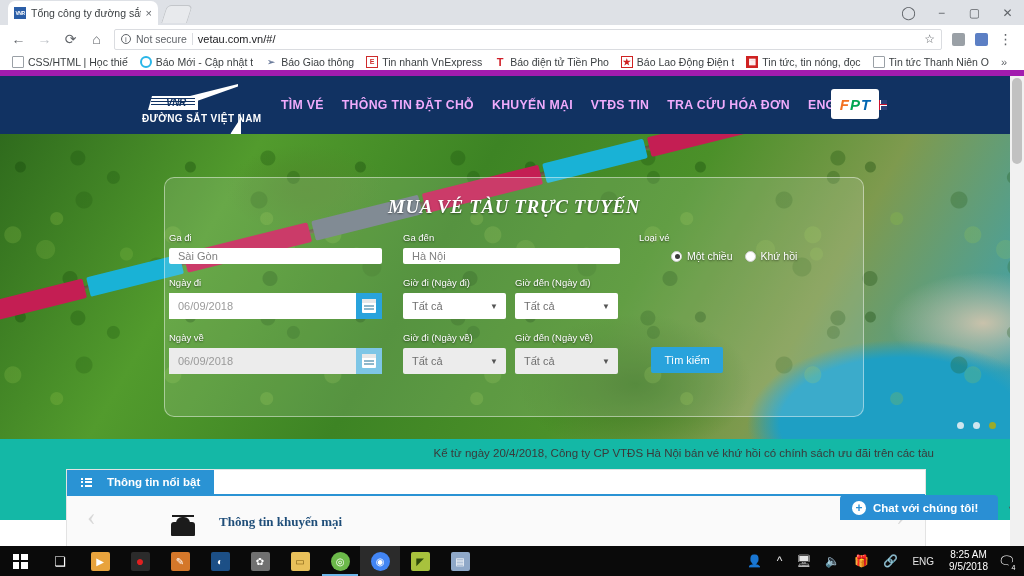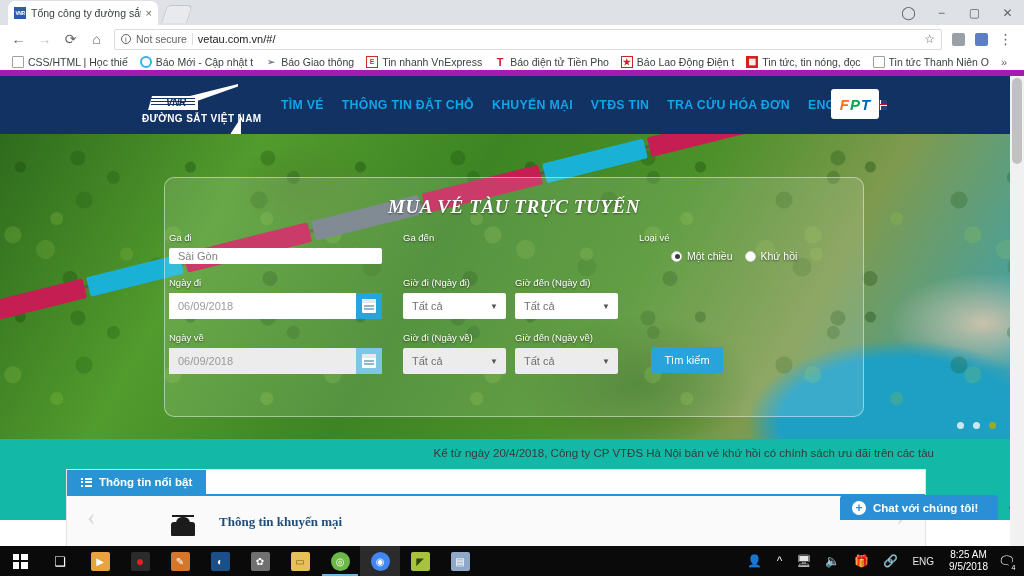--- a/index.html
+++ b/index.html
@@ -101,7 +101,7 @@
   .logo-text { position:absolute; left:2px; top:31px; font-size:10px; font-weight:bold;
                color:#fff; letter-spacing:0.4px; white-space:nowrap;text-align:right; }
   .nav { position:absolute; left:272px; top:0; height:58px; display:flex; align-items:center; gap:0; }
-  .nav-item { color:#0ea5e9; font-size:12.3px; font-weight:bold; letter-spacing:0.3px;
+  .nav-item { color:#f0abfc; font-size:12.3px; font-weight:bold; letter-spacing:0.3px;
               padding:0 9px; white-space:nowrap; }
   .flag {
     display:inline-block; width:16px; height:10px; margin-left:6px; vertical-align:-1px;

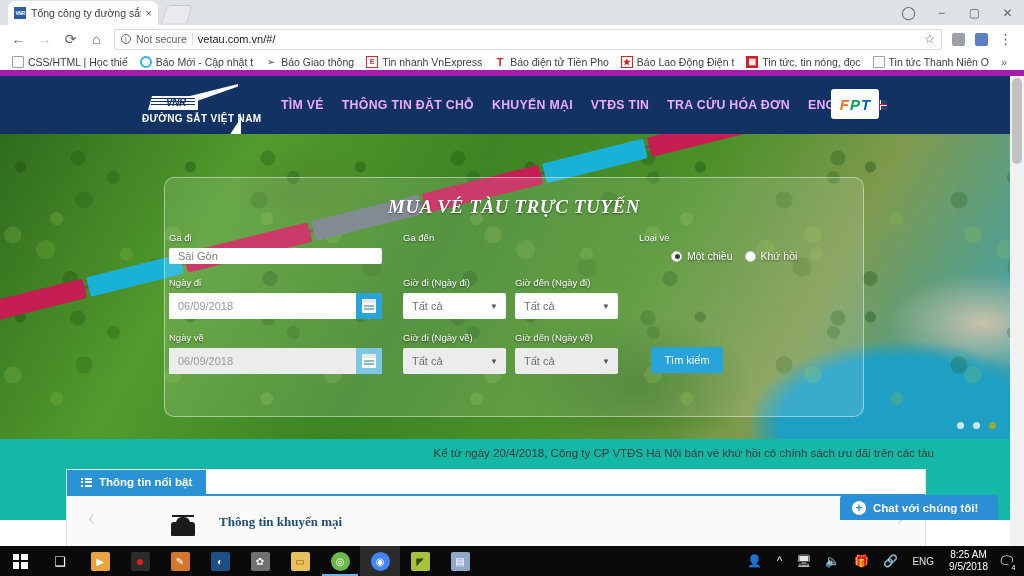--- a/index.html
+++ b/index.html
@@ -414,6 +414,7 @@
             </div>
             <div class="col-b">
               <div class="fld-label">Ga đến</div>
+              <div class="txtin wide2">Hà Nội</div>
             </div>
             <div class="col-c">
               <div class="fld-label">Loại vé</div>

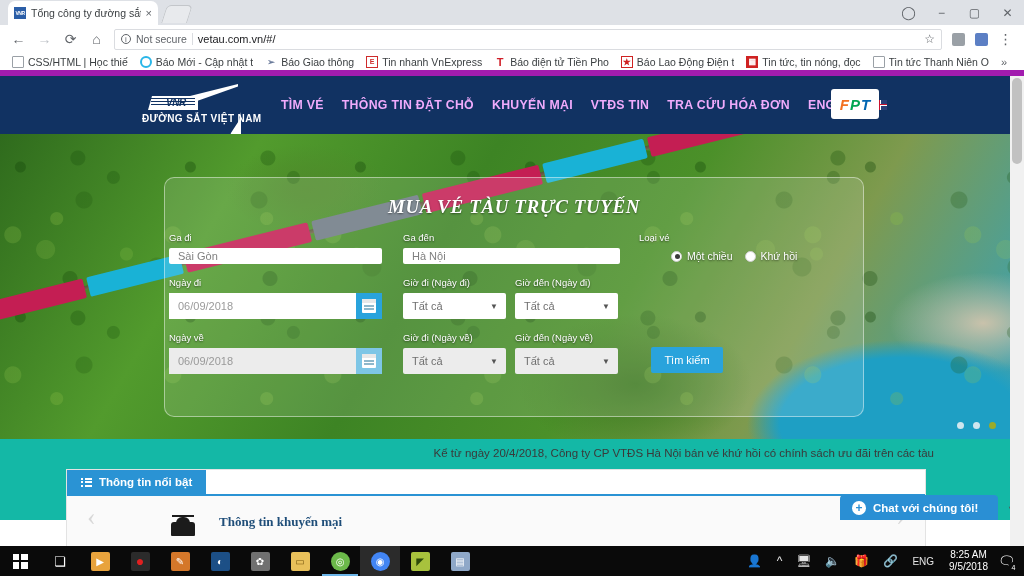--- a/index.html
+++ b/index.html
@@ -220,7 +220,7 @@
   .tabhead { display:flex; border-bottom:2px solid #2a93d4; height:26px; }
   .tabactive {
     background:#2a93d4; color:#fff; font-size:11.5px; font-weight:bold;
-    display:flex; align-items:center; gap:7px; padding:0 14px;
+    display:flex; align-items:center; gap:15px; padding:0 14px;
   }
   .list-ico { display:flex; flex-direction:column; gap:1.5px; }
   .list-ico span { display:flex; gap:2px; align-items:center; }

